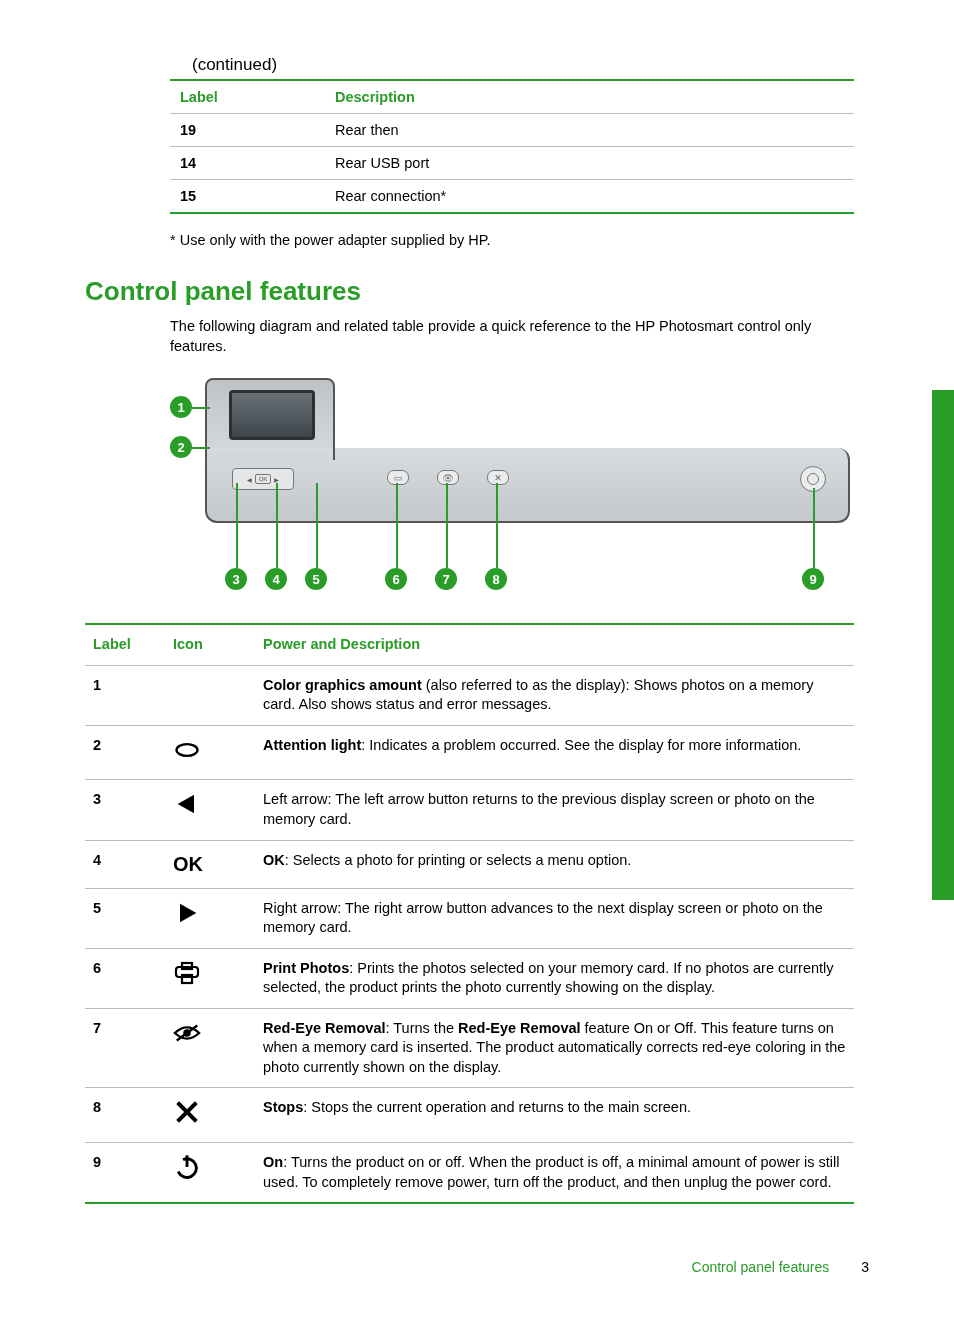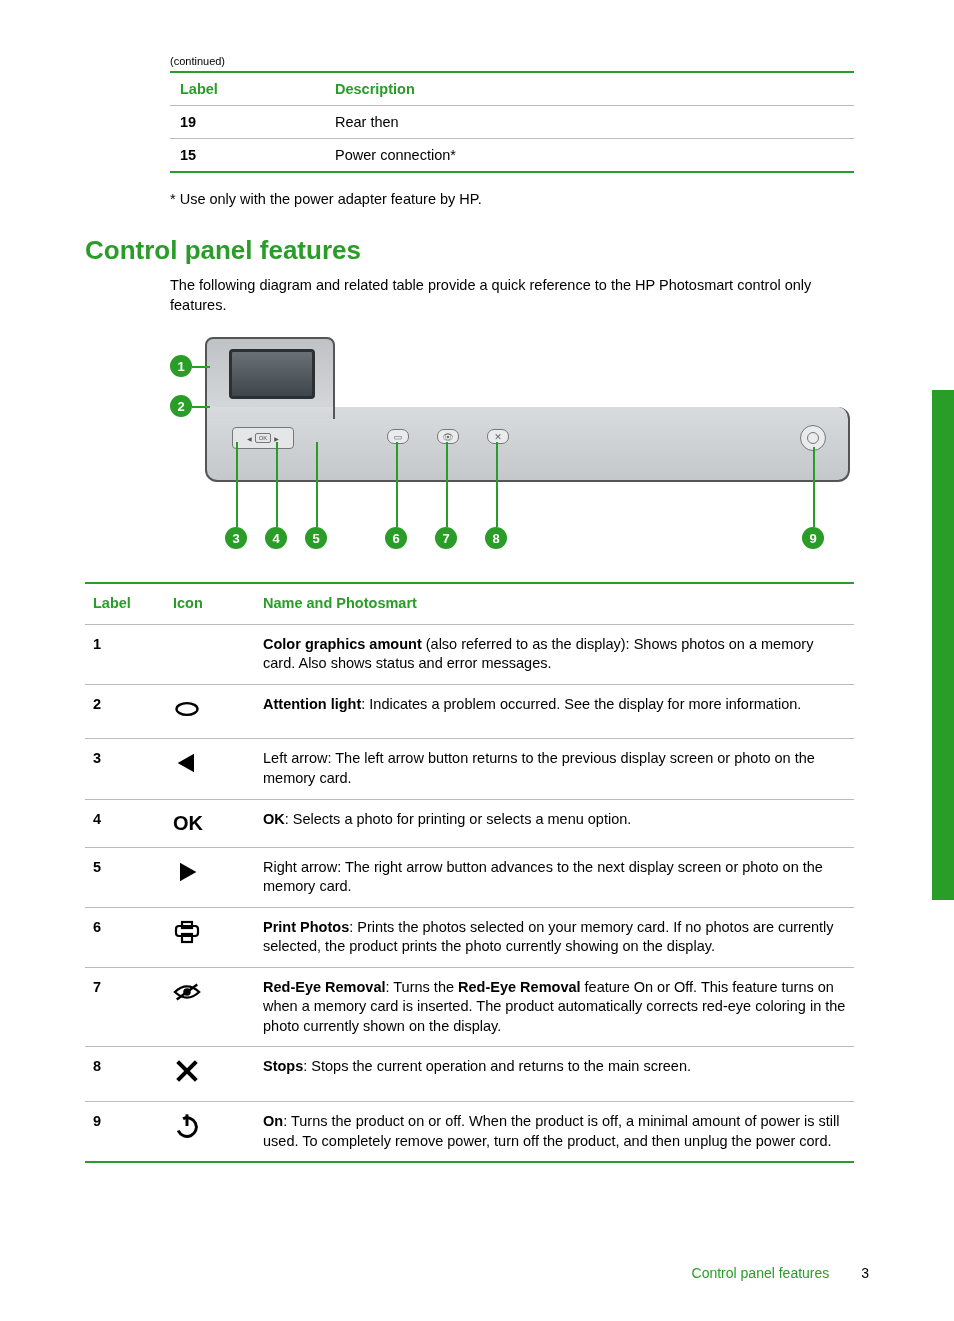--- a/index.html
+++ b/index.html
@@ -16,9 +16,9 @@
     padding: 55px 85px 40px 85px;
   }
   .continued {
-    font-size: 11px;
+    font-size: 17px;
     margin-bottom: 4px;
-    margin-left: 85px;
+    margin-left: 107px;
   }
   table.t1 {
     width: 684px;

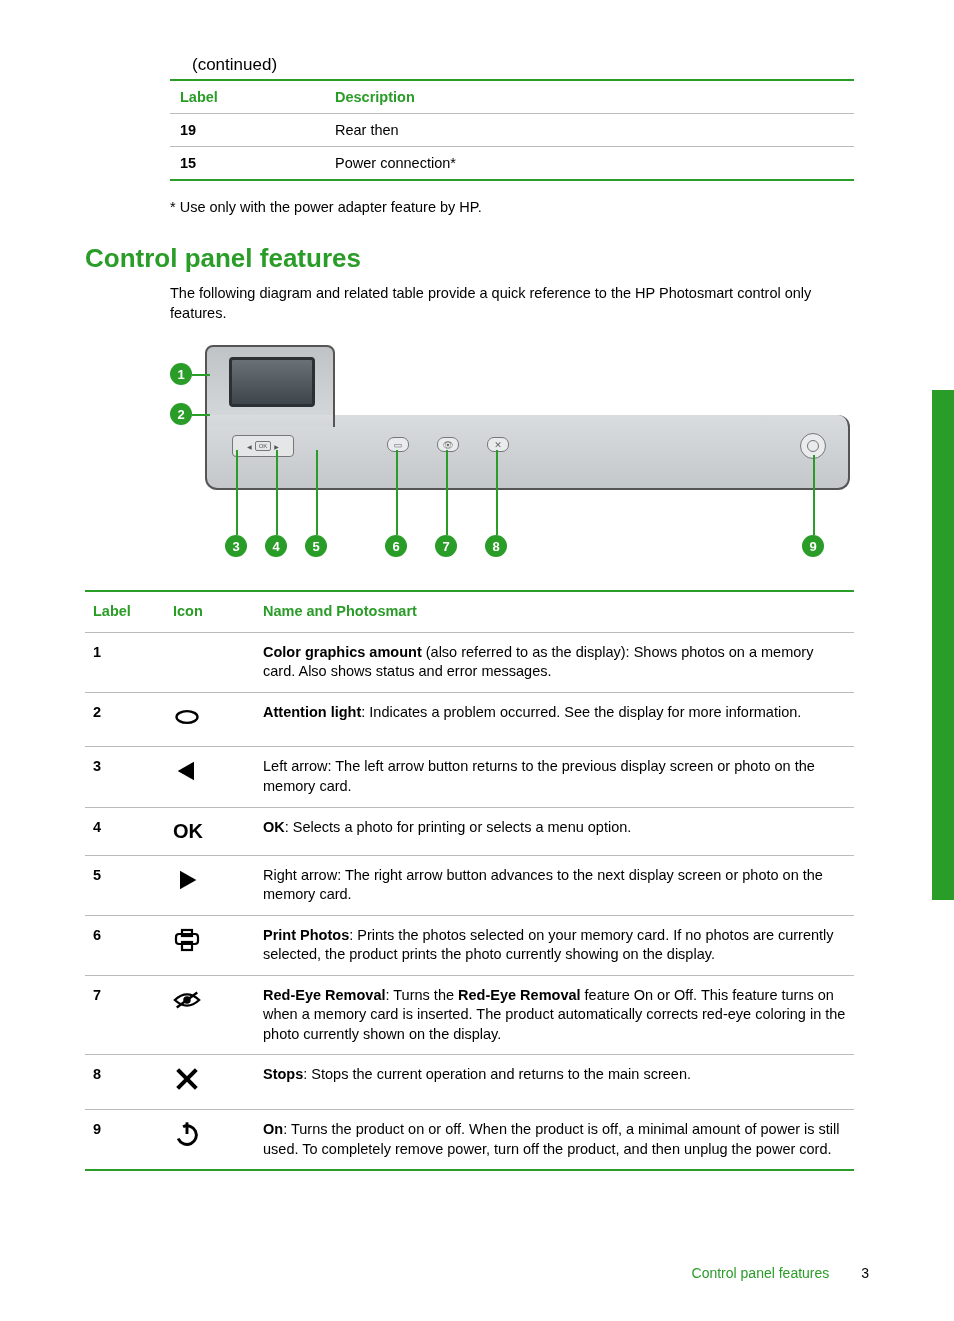--- a/index.html
+++ b/index.html
@@ -198,6 +198,10 @@
       <tr>
         <td class="lab">19</td>
         <td>Rear then</td>
+      </tr>
+      <tr>
+        <td class="lab">14</td>
+        <td>Rear USB port</td>
       </tr>
       <tr>
         <td class="lab">15</td>

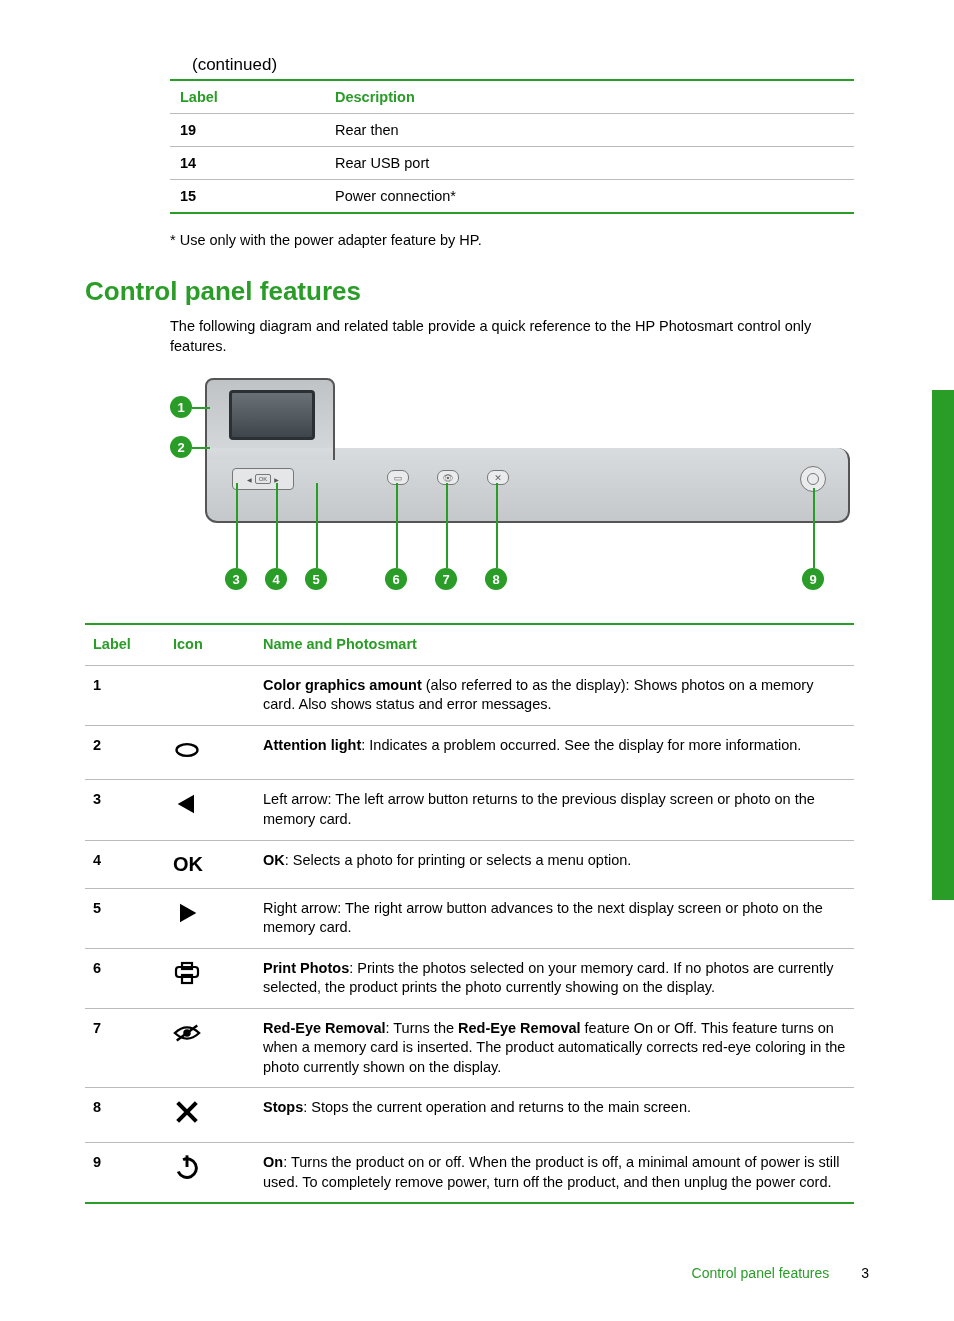--- a/index.html
+++ b/index.html
@@ -205,7 +205,7 @@
       </tr>
       <tr>
         <td class="lab">15</td>
-        <td>Power connection*</td>
+        <td>Rear connection*</td>
       </tr>
     </tbody>
   </table>

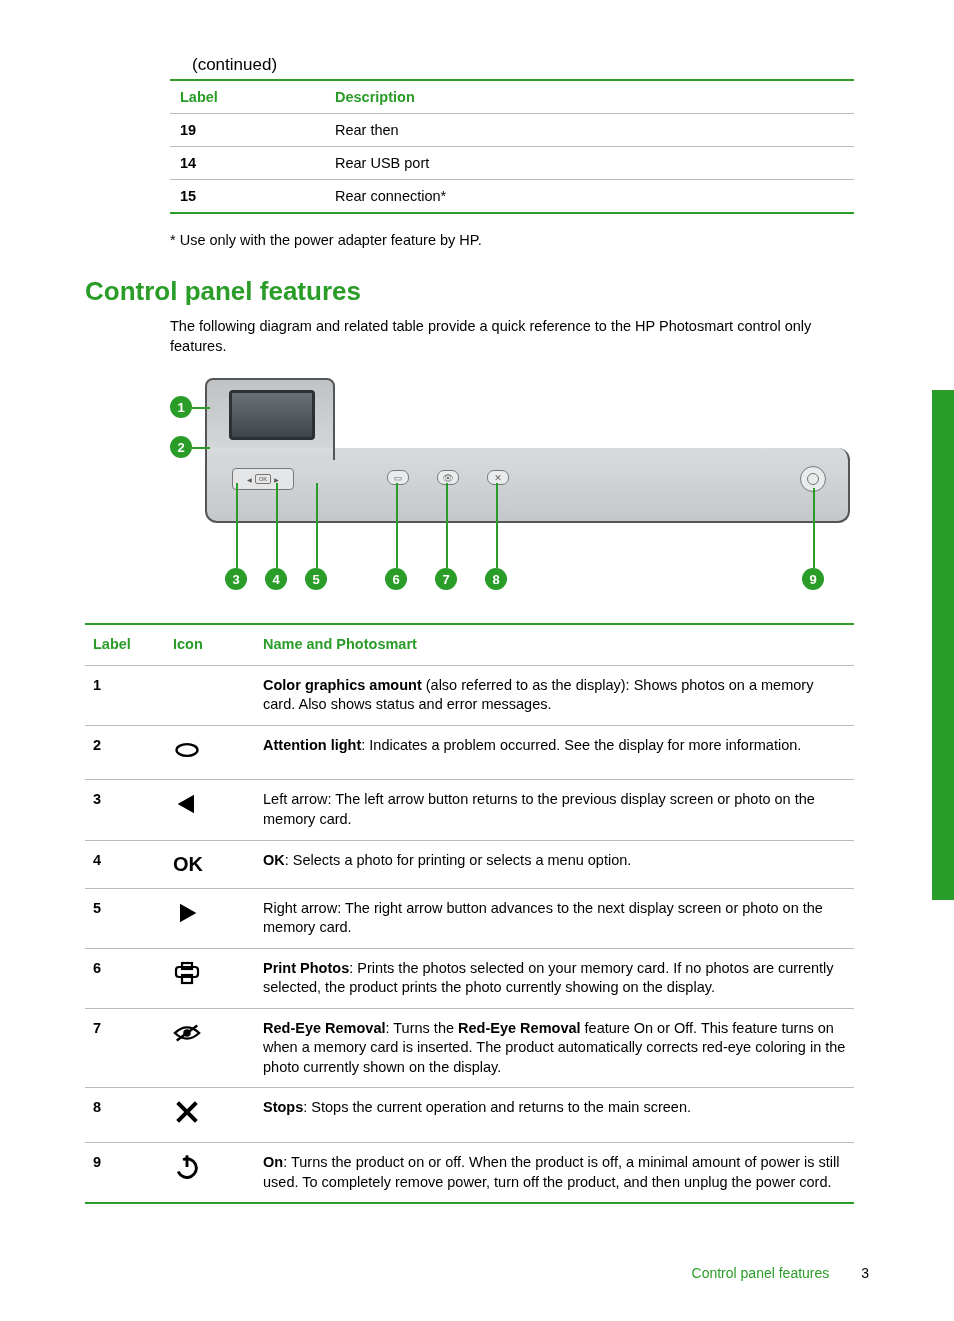--- a/index.html
+++ b/index.html
@@ -210,7 +210,7 @@
     </tbody>
   </table>
 
-  <p class="note1">* Use only with the power adapter feature by HP.</p>
+  <p class="note1">* Use only with the power adapter supplied by HP.</p>
 
   <h2 class="sec">Control panel features</h2>
   <p class="intro">The following diagram and related table provide a quick reference to the HP Photosmart control only features.</p>

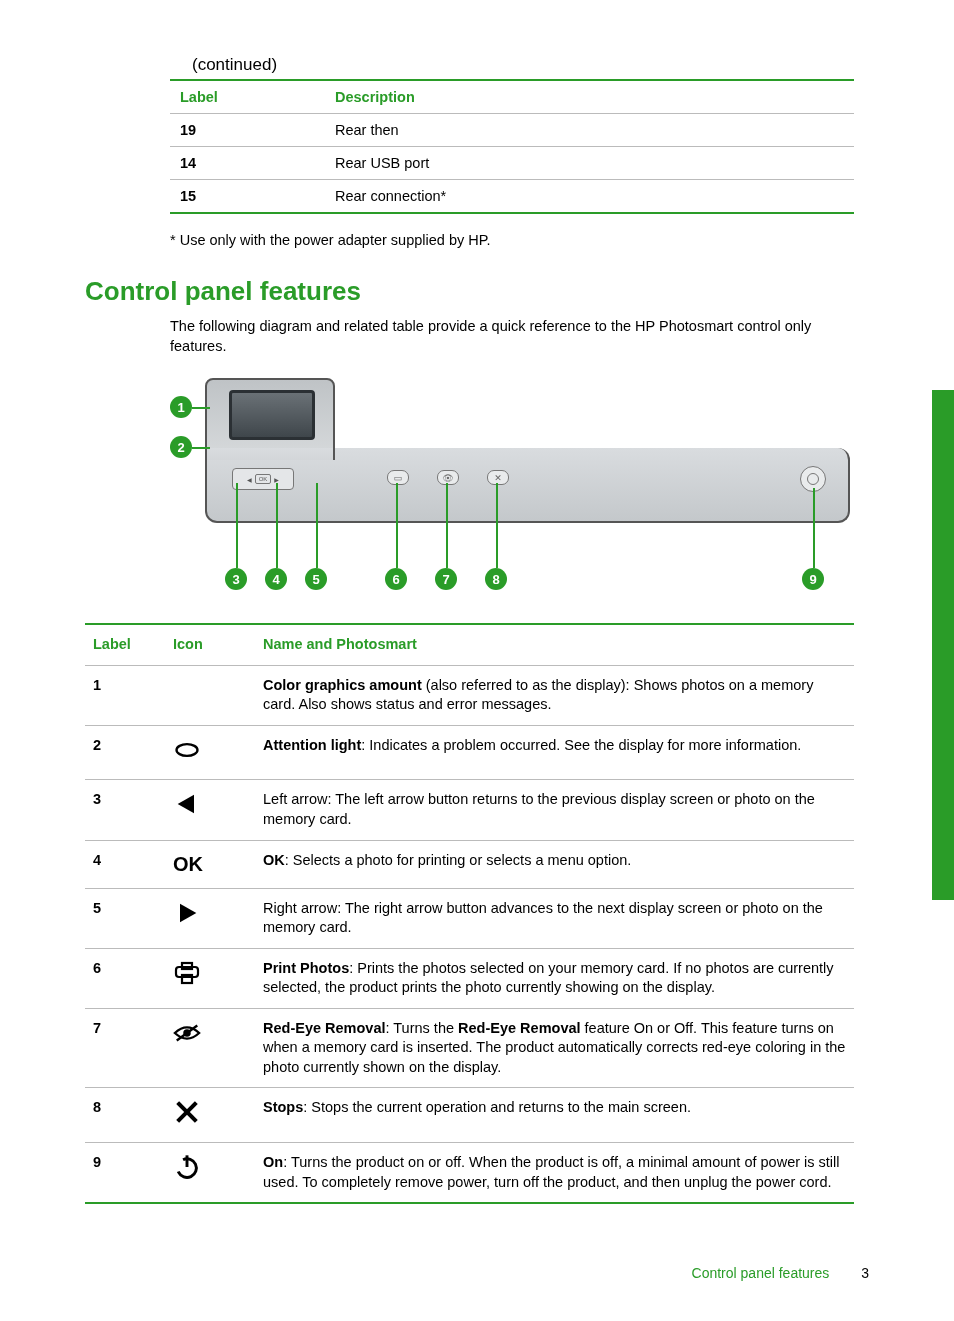--- a/index.html
+++ b/index.html
@@ -258,7 +258,7 @@
       <tr>
         <th>Label</th>
         <th>Icon</th>
-        <th>Name and Photosmart</th>
+        <th>Power and Description</th>
       </tr>
     </thead>
     <tbody id="t2body">

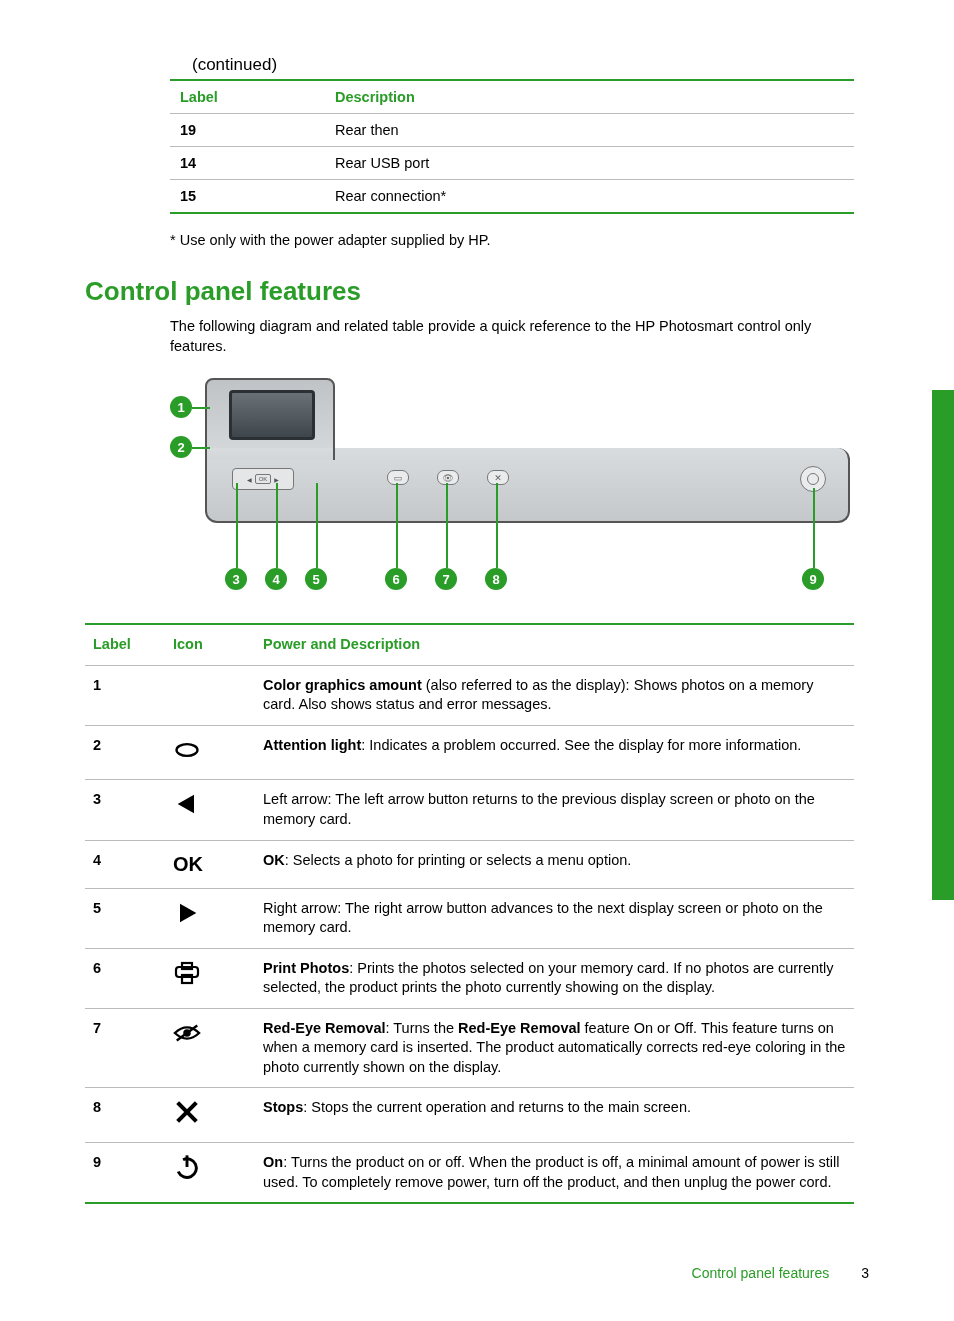--- a/index.html
+++ b/index.html
@@ -174,7 +174,7 @@
   }
   .footer {
     position:absolute;
-    bottom:40px;
+    bottom:46px;
     right:85px;
     color:#2a9c28;
     font-size:14px;

